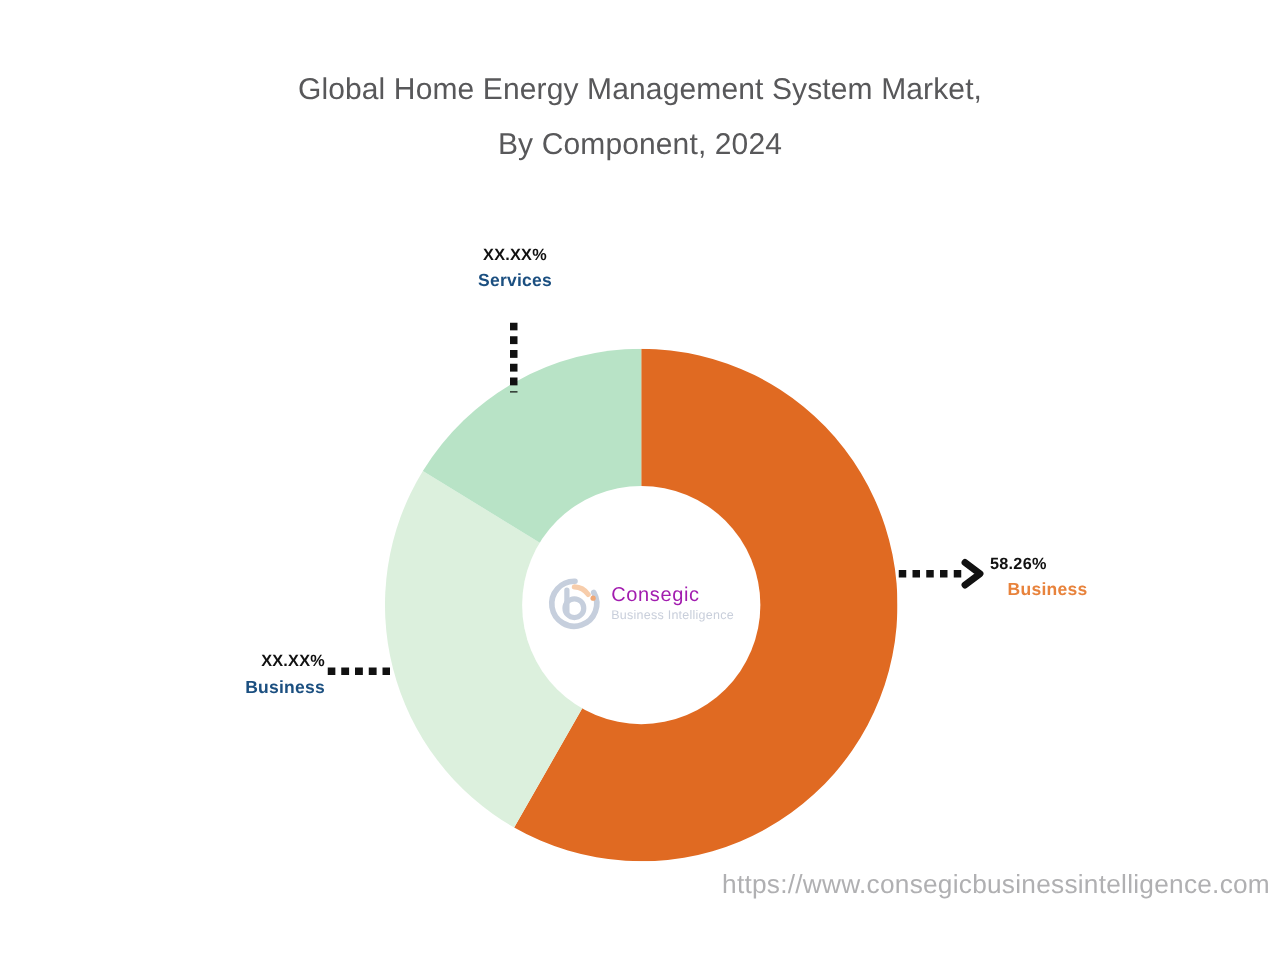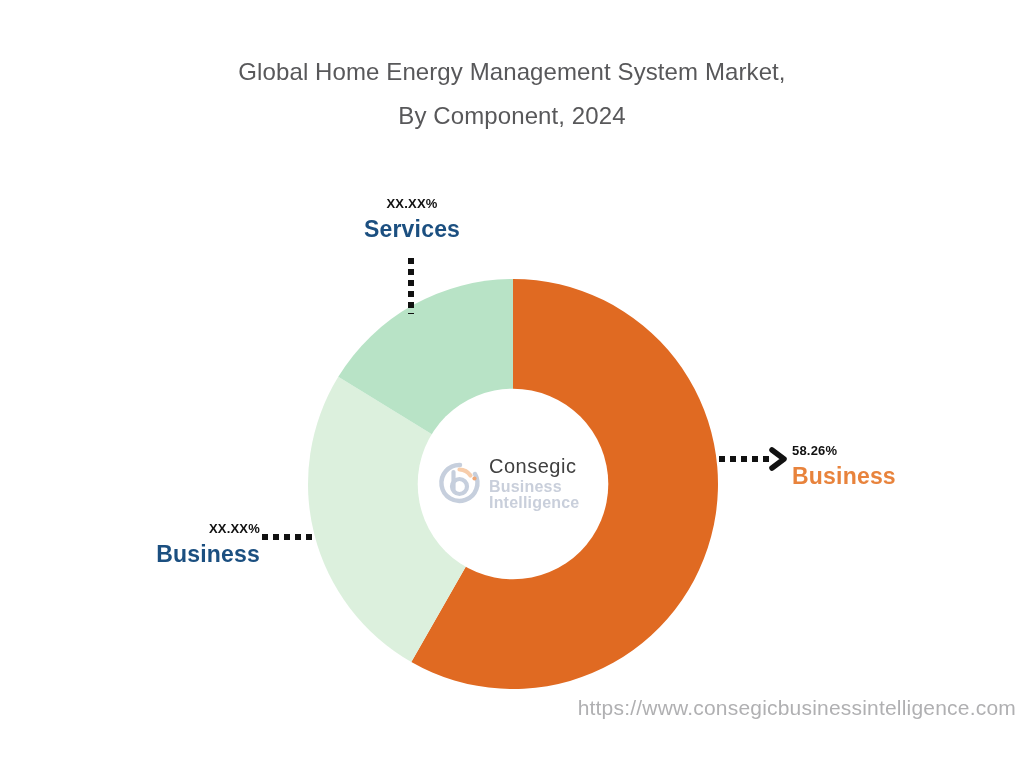--- a/index.html
+++ b/index.html
@@ -84,7 +84,7 @@
     white-space: nowrap;
   }
   .callout .cat {
-    font-size: 23px;
+    font-size: 14px;
     font-weight: bold;
     letter-spacing: 0.2px;
     white-space: nowrap;

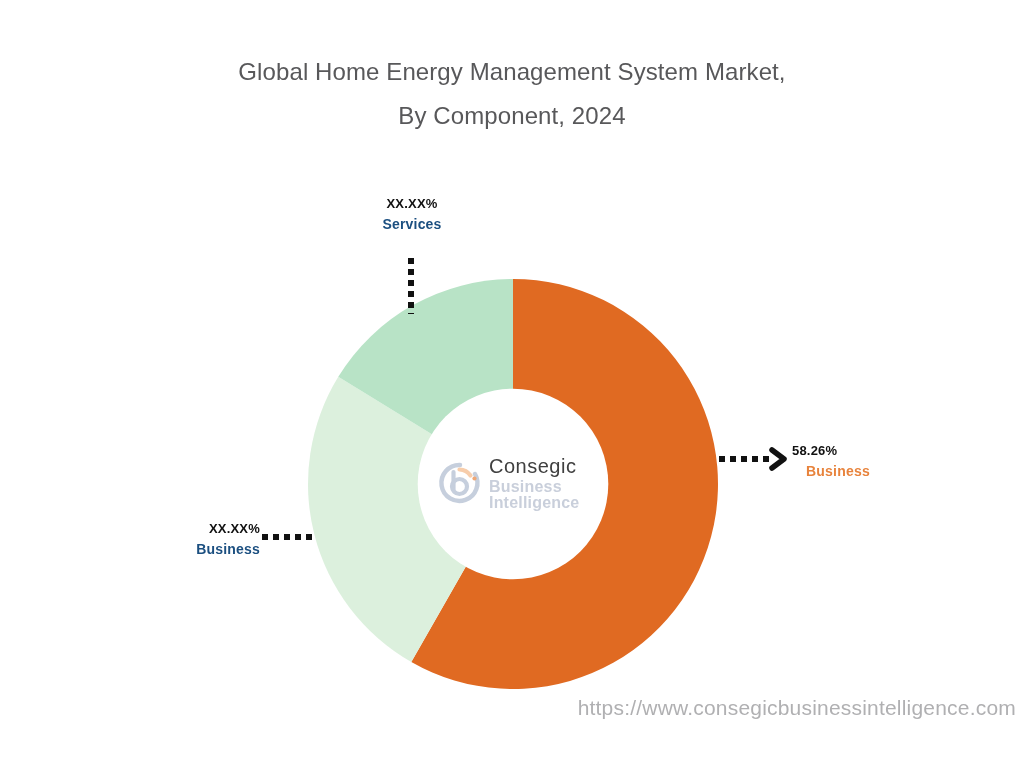--- a/index.html
+++ b/index.html
@@ -61,8 +61,8 @@
     line-height: 1;
   }
   #logo-word {
-    font-size: 20px;
-    color: #404040;
+    font-size: 16px;
+    color: #a21caf;
     letter-spacing: 0.5px;
     font-weight: 400;
   }

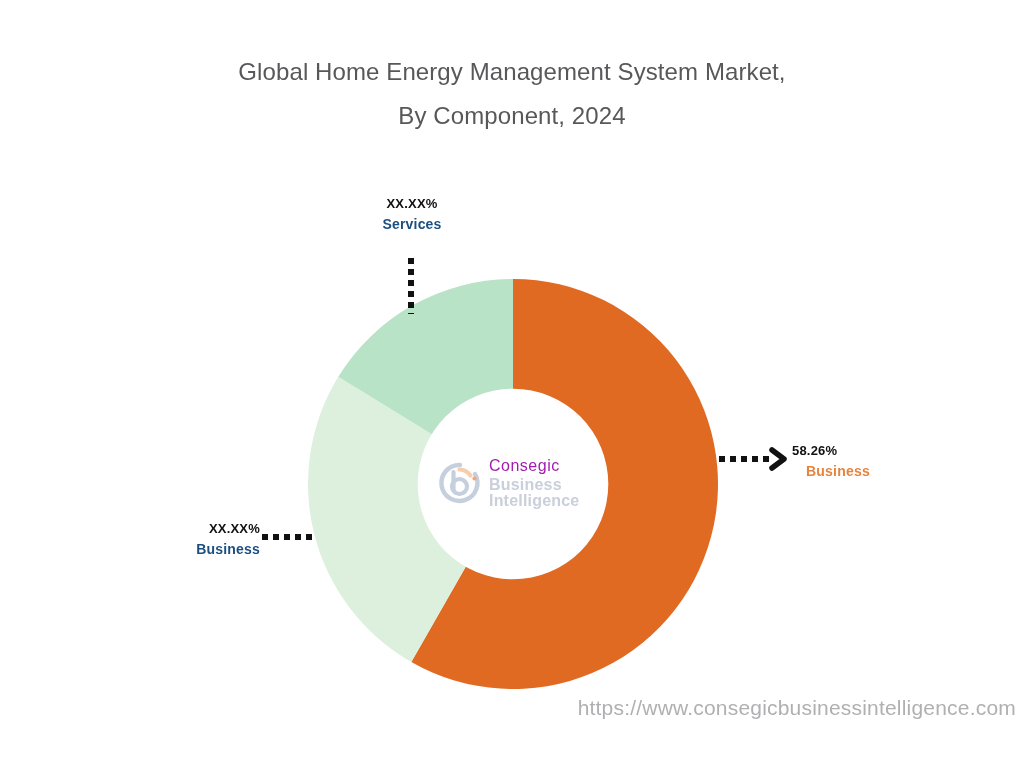--- a/index.html
+++ b/index.html
@@ -67,11 +67,11 @@
     font-weight: 400;
   }
   #logo-tag {
-    font-size: 16px;
+    font-size: 10px;
     color: #c9cfdb;
     letter-spacing: 0.2px;
     margin-top: 3px;
-    font-weight: 700;
+    font-weight: 400;
   }
 
   

